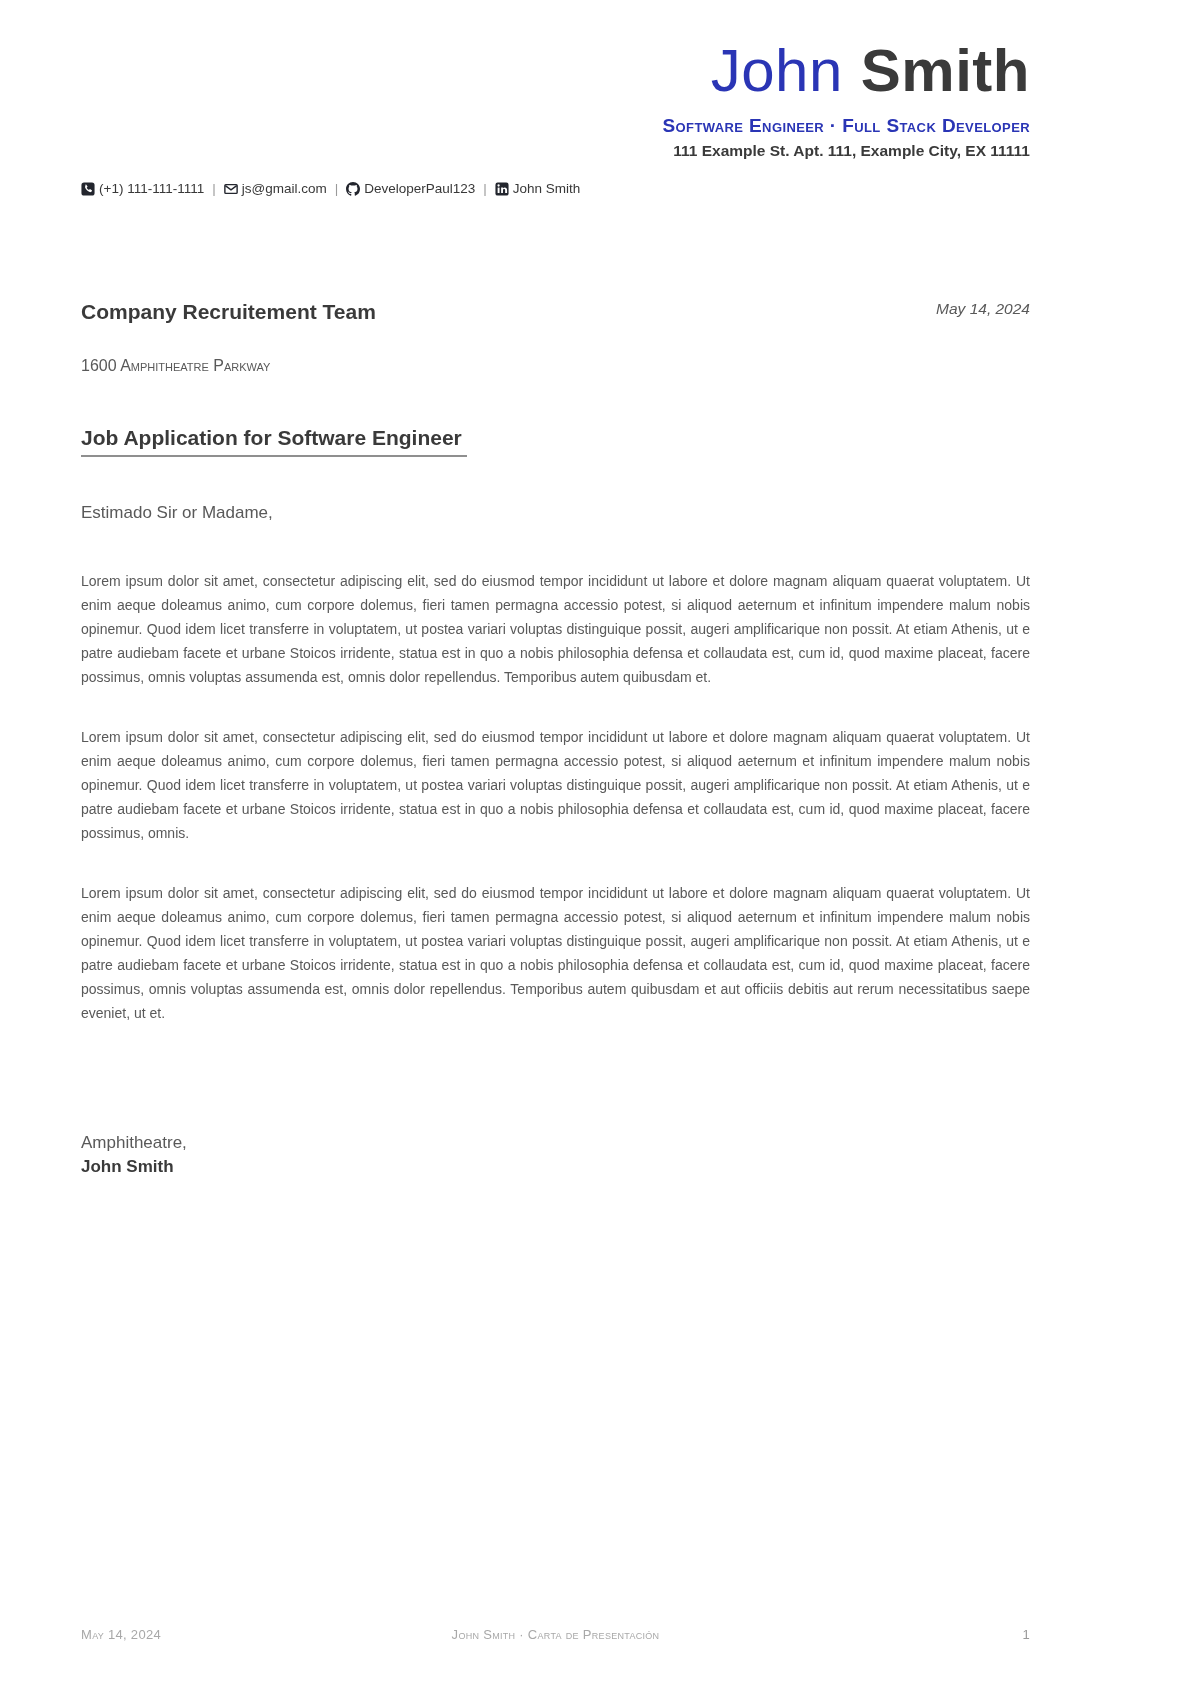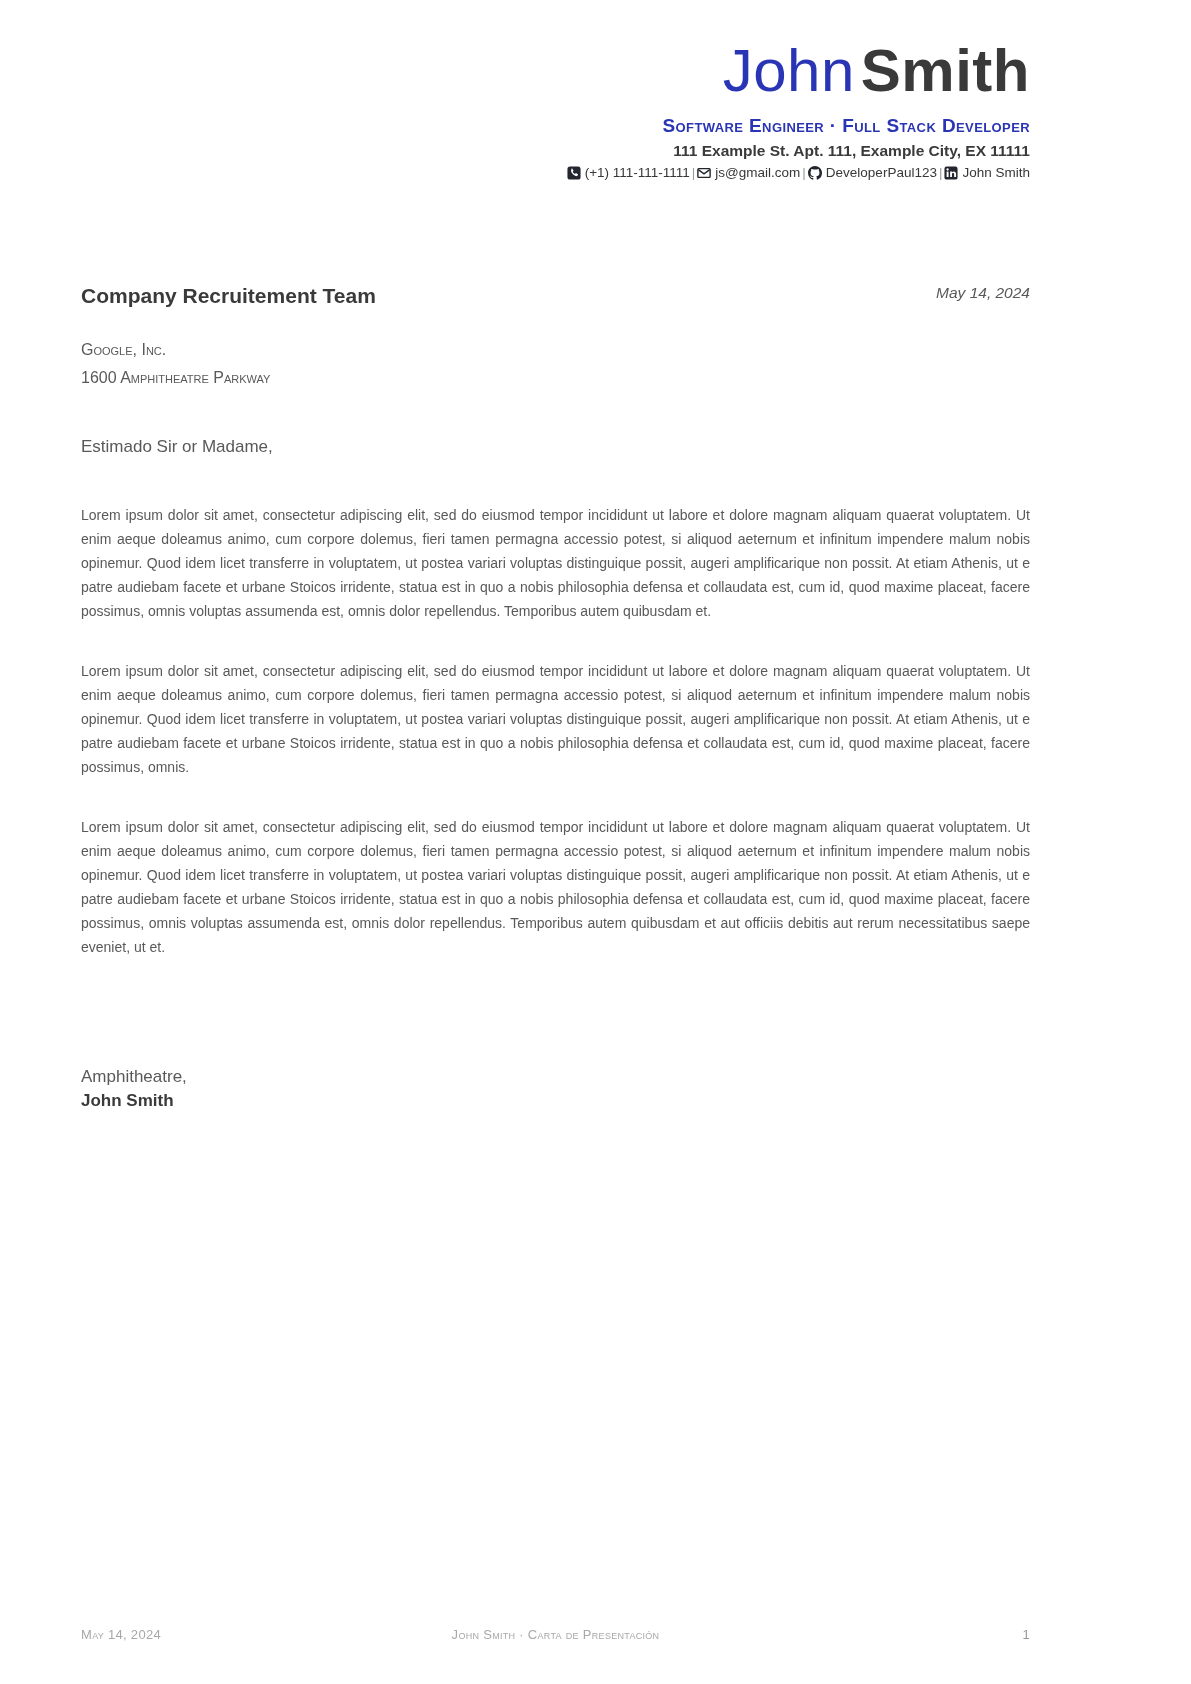--- a/index.html
+++ b/index.html
@@ -18,7 +18,7 @@
   .hdr { text-align:right; margin-top:40px; }
   .name { font-size:60px; line-height:62px; letter-spacing:0.5px; }
   .name .first { color:var(--accent); font-weight:200; font-stretch:normal; }
-  .name .last  { color:#3a3a3a; font-weight:700; margin-left:6px; }
+  .name .last  { color:#3a3a3a; font-weight:700; margin-left:18px; }
   .position {
     margin-top:13px;
     color:var(--accent);

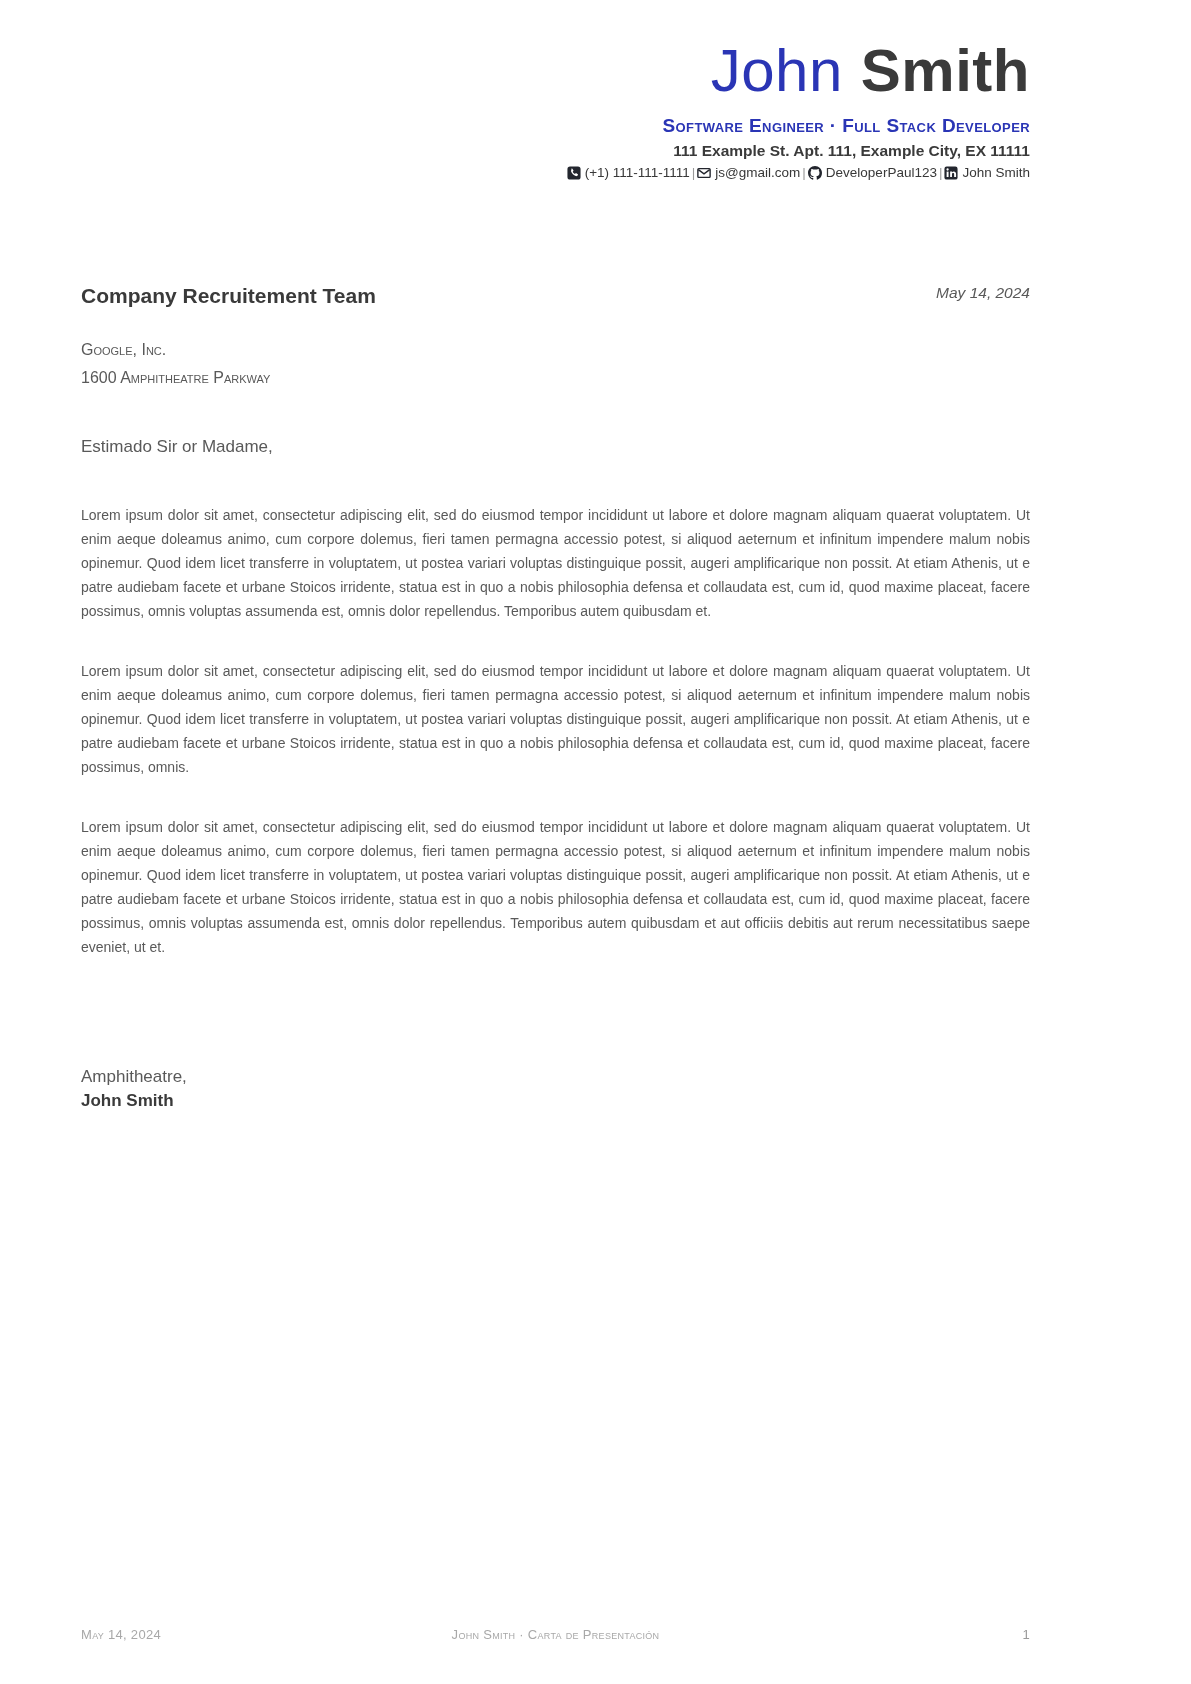--- a/index.html
+++ b/index.html
@@ -34,10 +34,10 @@
     font-size:15.5px;
   }
   .contact {
-    margin-top:5px;
+    margin-top:21px;
     font-size:13.5px;
     color:#383838;
-    display:flex; justify-content:flex-end; align-items:center; 
+    display:flex; justify-content:flex-start; align-items:center; gap:6px;
   }
   .contact .item { display:inline-flex; align-items:center; gap:4px; color:#383838; text-decoration:none; }
   .contact .sep { color:#9a9a9a; padding:0 2px; }

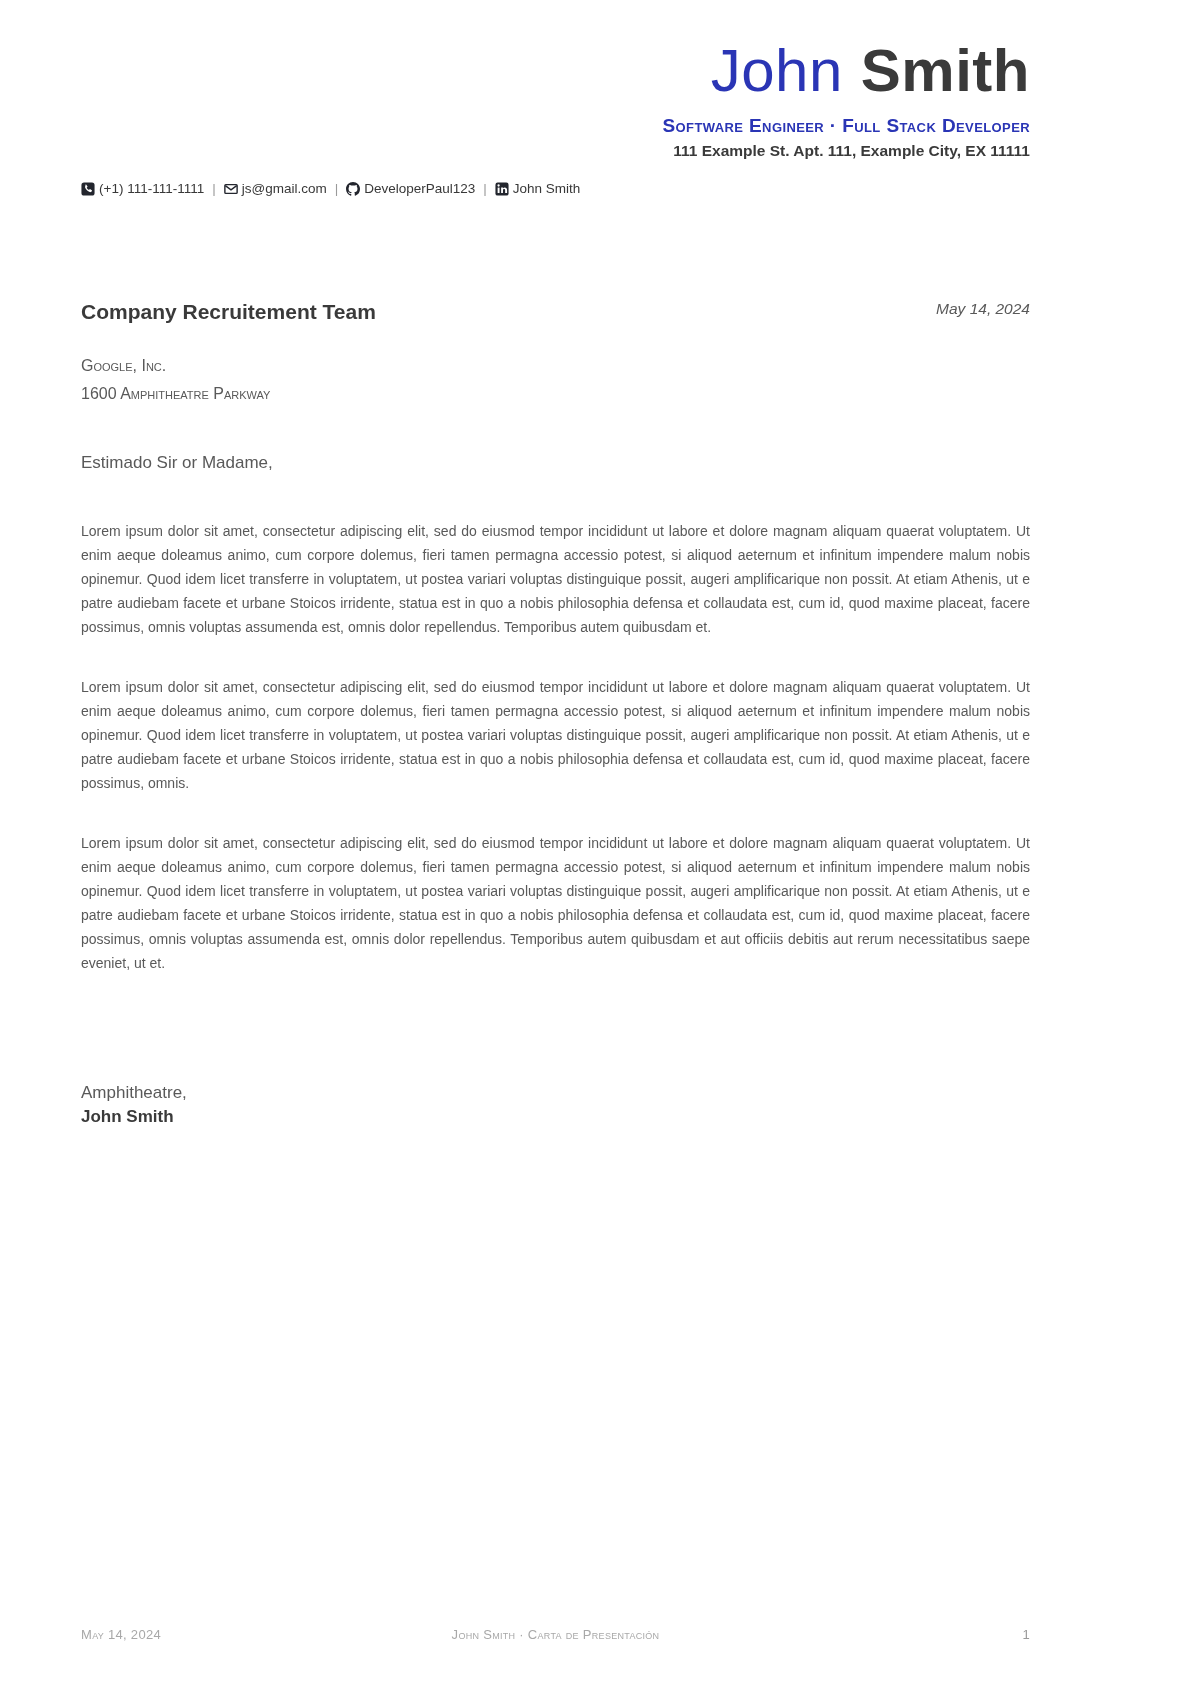--- a/index.html
+++ b/index.html
@@ -154,7 +154,6 @@
     </div>
 
     <div class="company-block">
-      <div>Google, Inc.</div>
       <div>1600 Amphitheatre Parkway</div>
     </div>
 

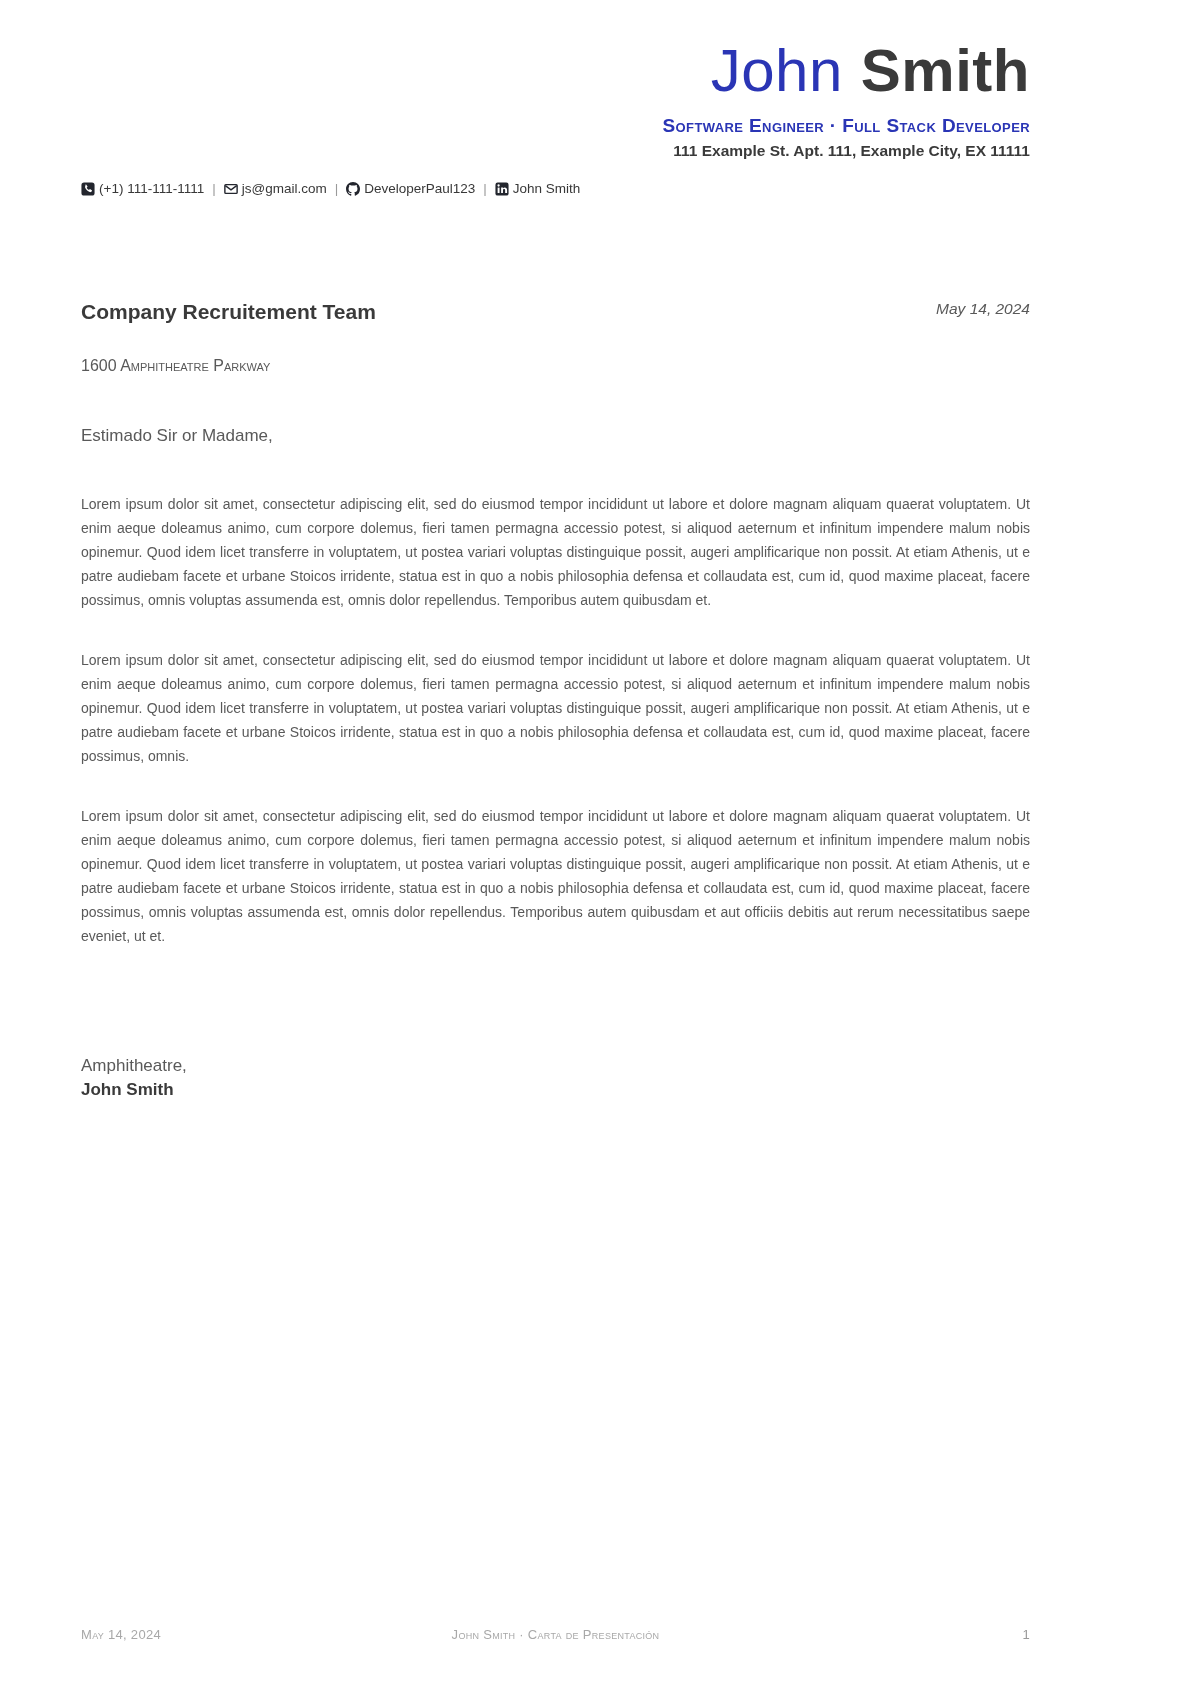--- a/index.html
+++ b/index.html
@@ -157,6 +157,9 @@
       <div>1600 Amphitheatre Parkway</div>
     </div>
 
+    <div class="subject">
+      <span>Job Application for Software Engineer</span>
+    </div>
 
     <div class="greeting">Estimado Sir or Madame,</div>
 

